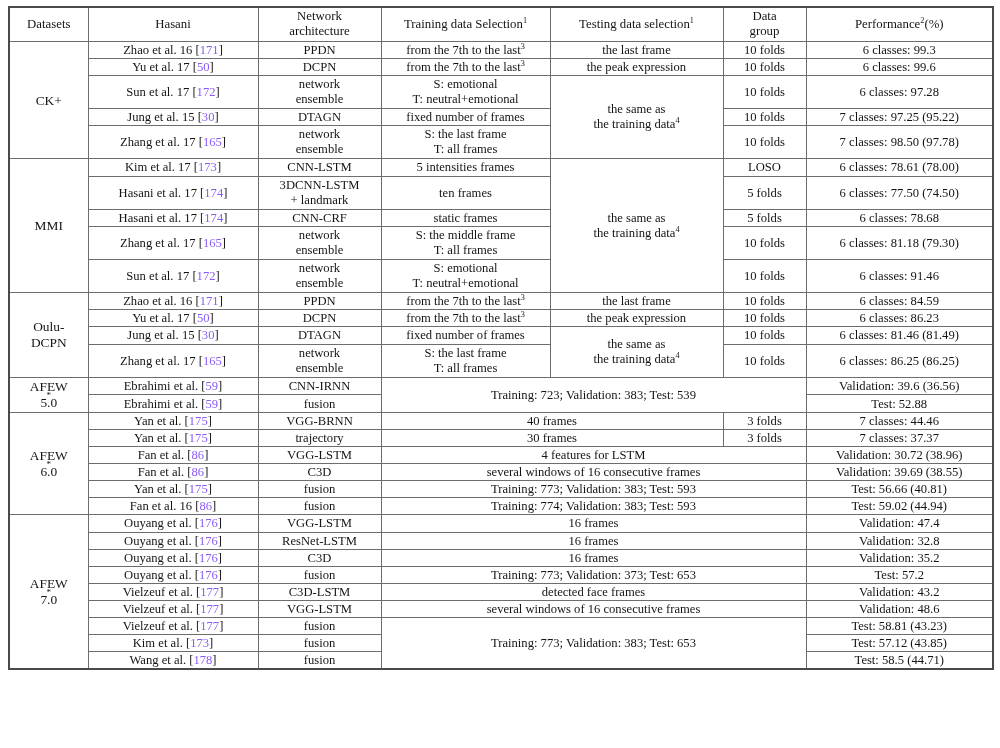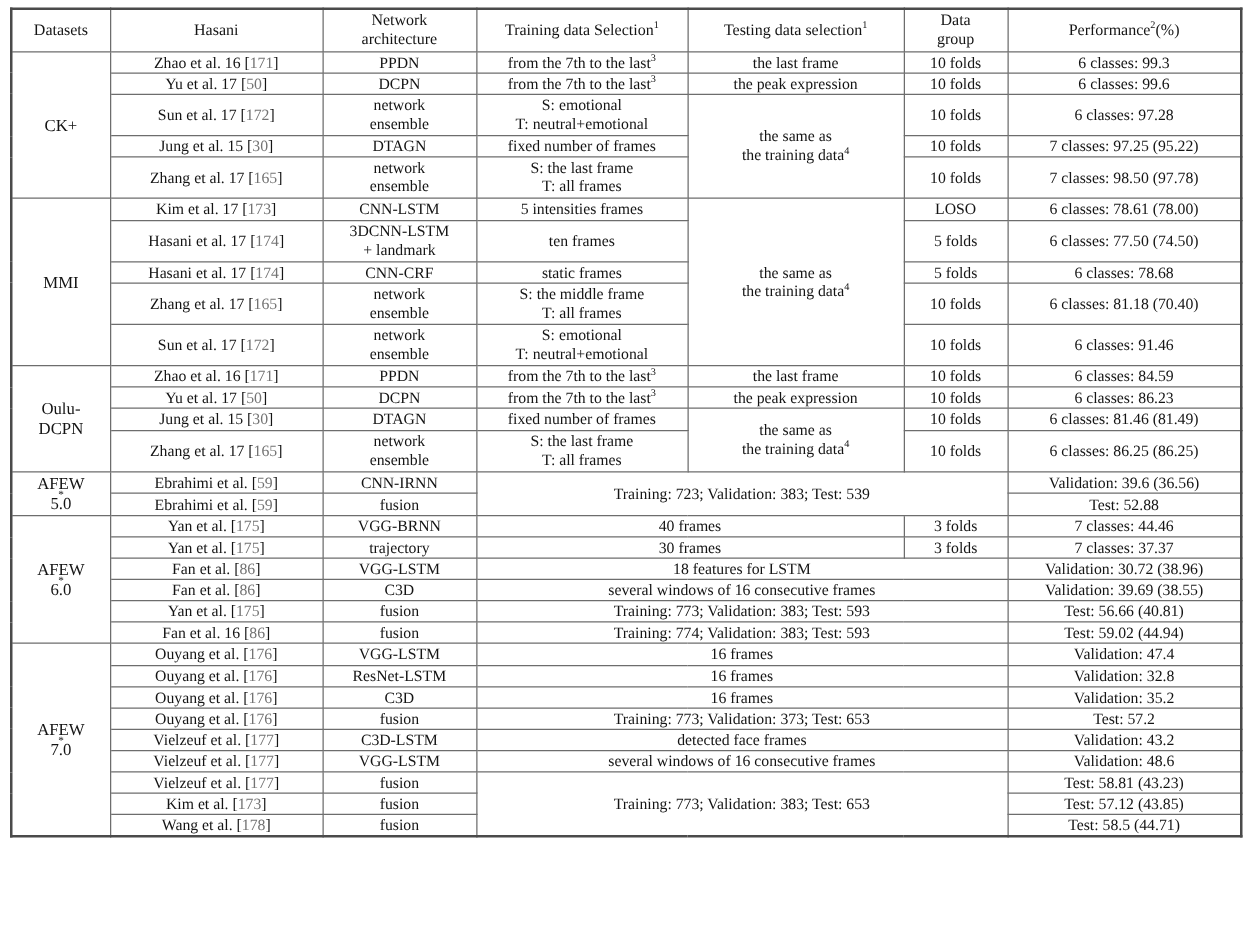--- a/index.html
+++ b/index.html
@@ -56,7 +56,7 @@
   }
   .lastcol { border-right: 2px solid #4a4a4a; }
   sup { font-size: 8.2px; vertical-align: super; line-height: 0; }
-  .cite { color: #737373; margin-top: 14px; }
+  .cite { color: #8b5cf6; margin-top: 14px; }
   .two-line { line-height: 1.2; }
   .two-line span { display: block; }
   .asterisk { font-size: 9px; vertical-align: super; line-height: 0; }

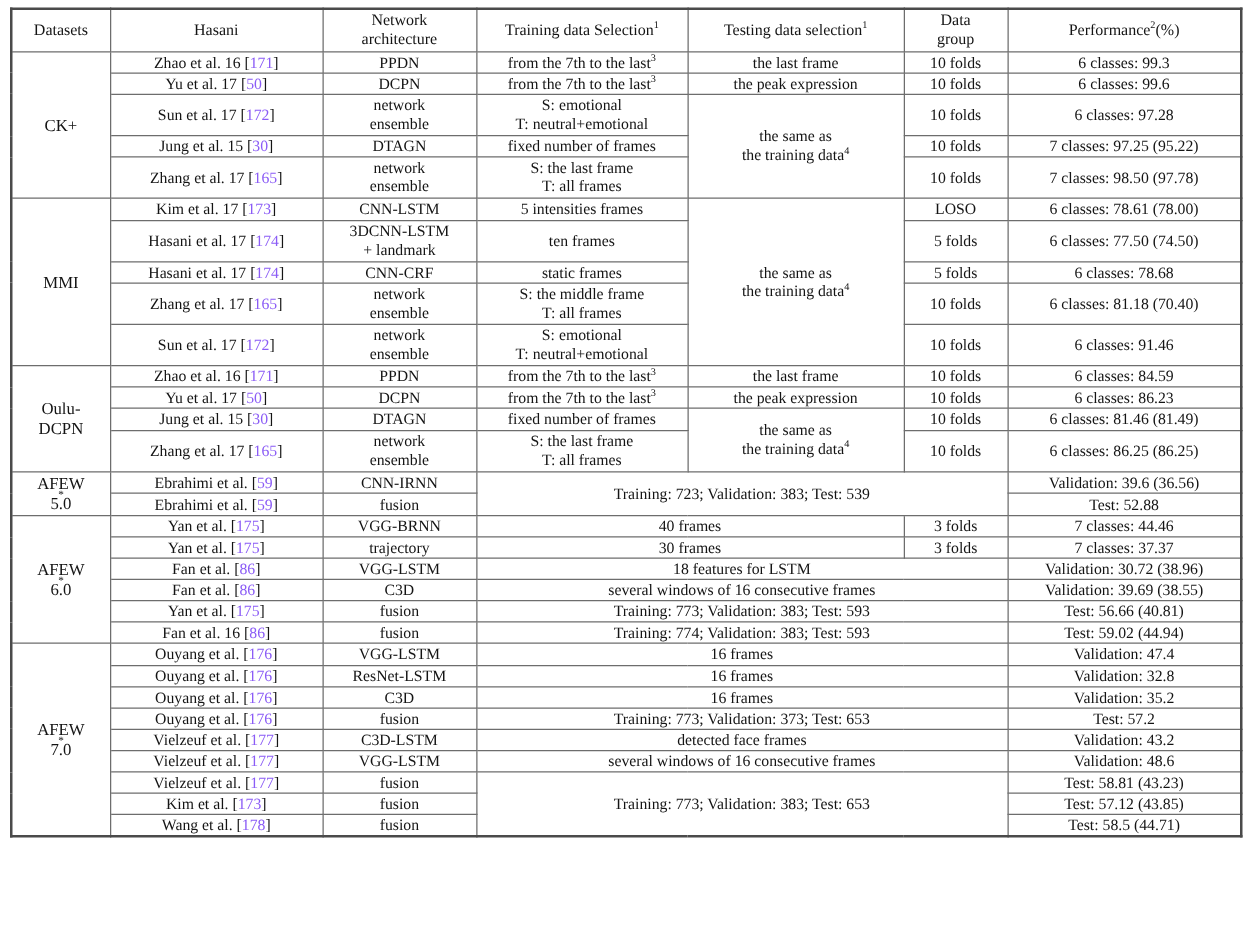--- a/index.html
+++ b/index.html
@@ -185,7 +185,7 @@
             <span>T: all frames</span>
           </td>
           <td>10 folds</td>
-          <td class="lastcol">6 classes: 81.18 (70.40)</td>
+          <td class="lastcol">6 classes: 81.18 (79.30)</td>
         </tr>
         <tr>
           <td><span>Sun et al. 17</span> [<span class="cite">172</span>]</td>

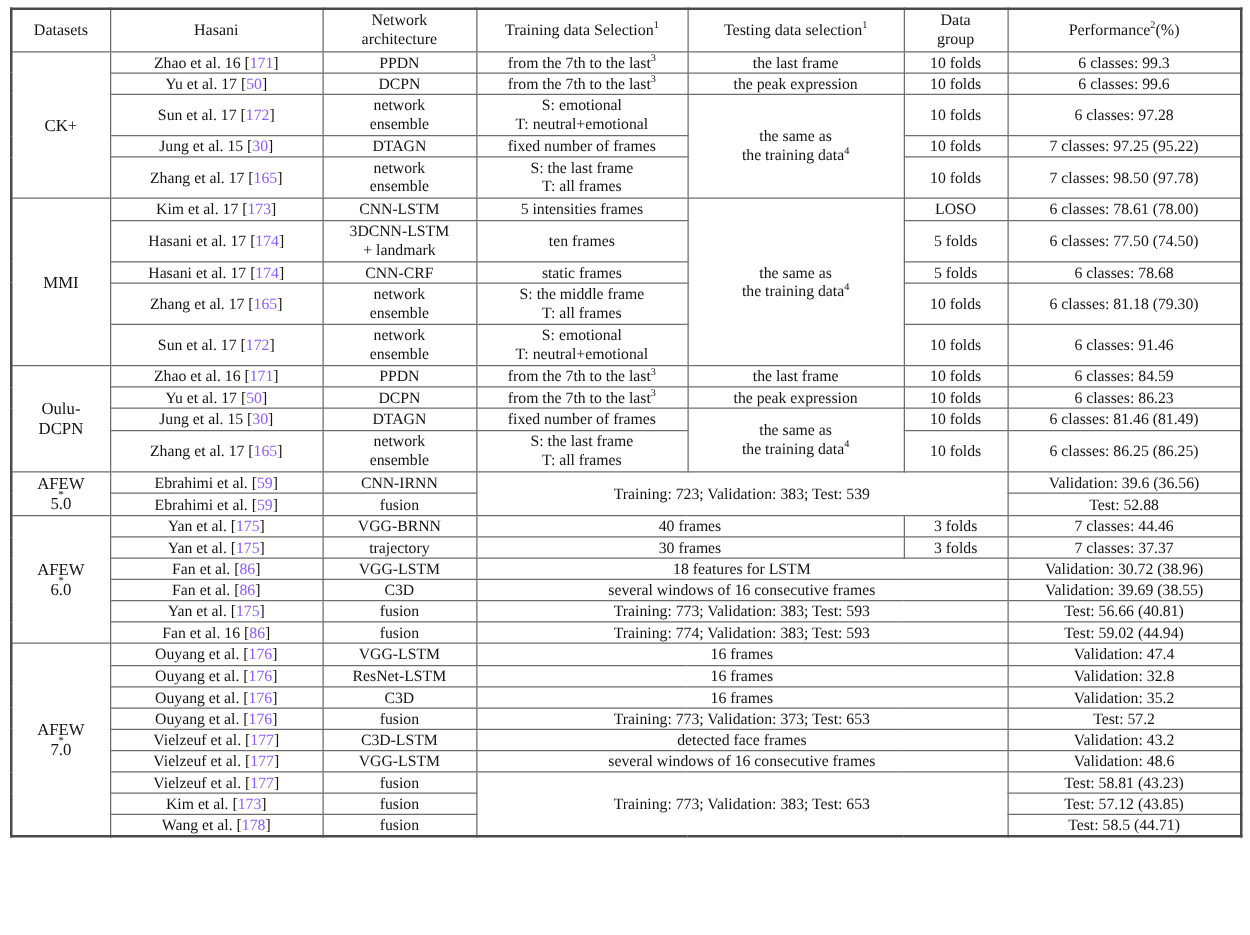--- a/index.html
+++ b/index.html
@@ -280,7 +280,7 @@
         <tr>
           <td><span>Fan et al.</span> [<span class="cite">86</span>]</td>
           <td>VGG-LSTM</td>
-          <td colspan="3">18 features for LSTM</td>
+          <td colspan="3">4 features for LSTM</td>
           <td class="lastcol">Validation: 30.72 (38.96)</td>
         </tr>
         <tr>

